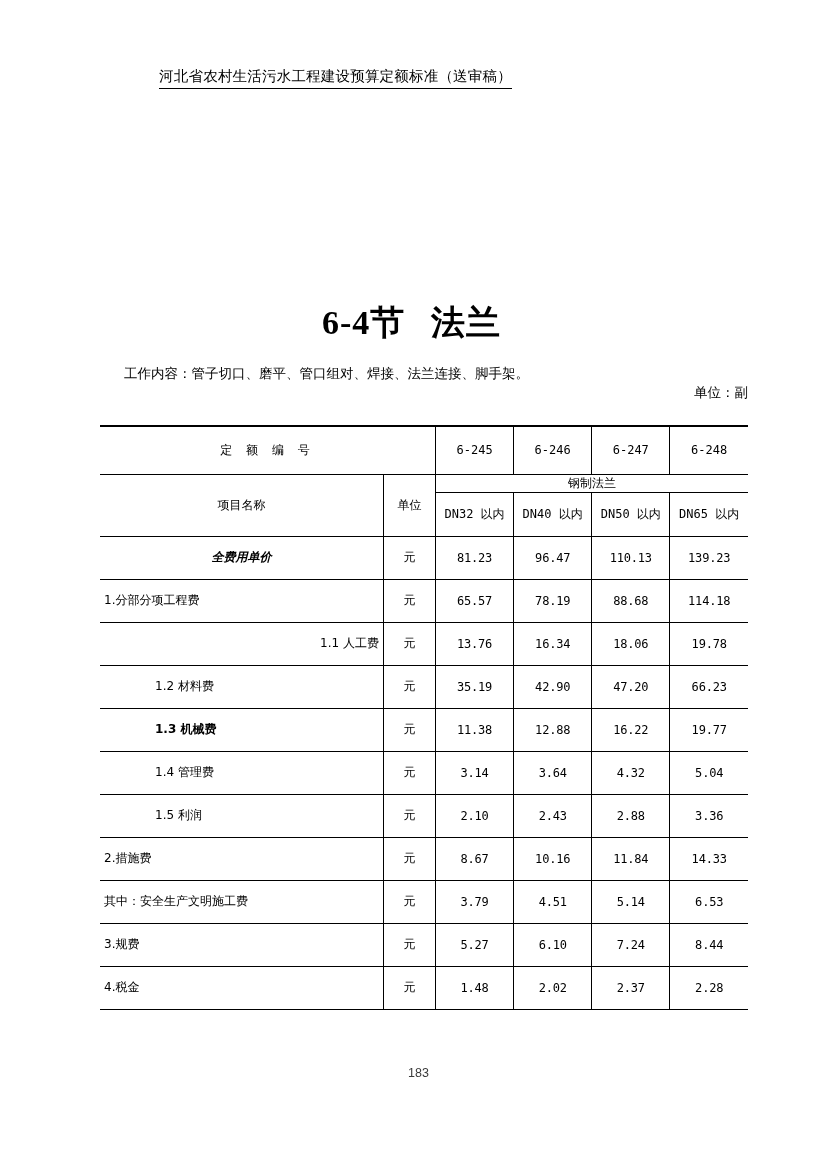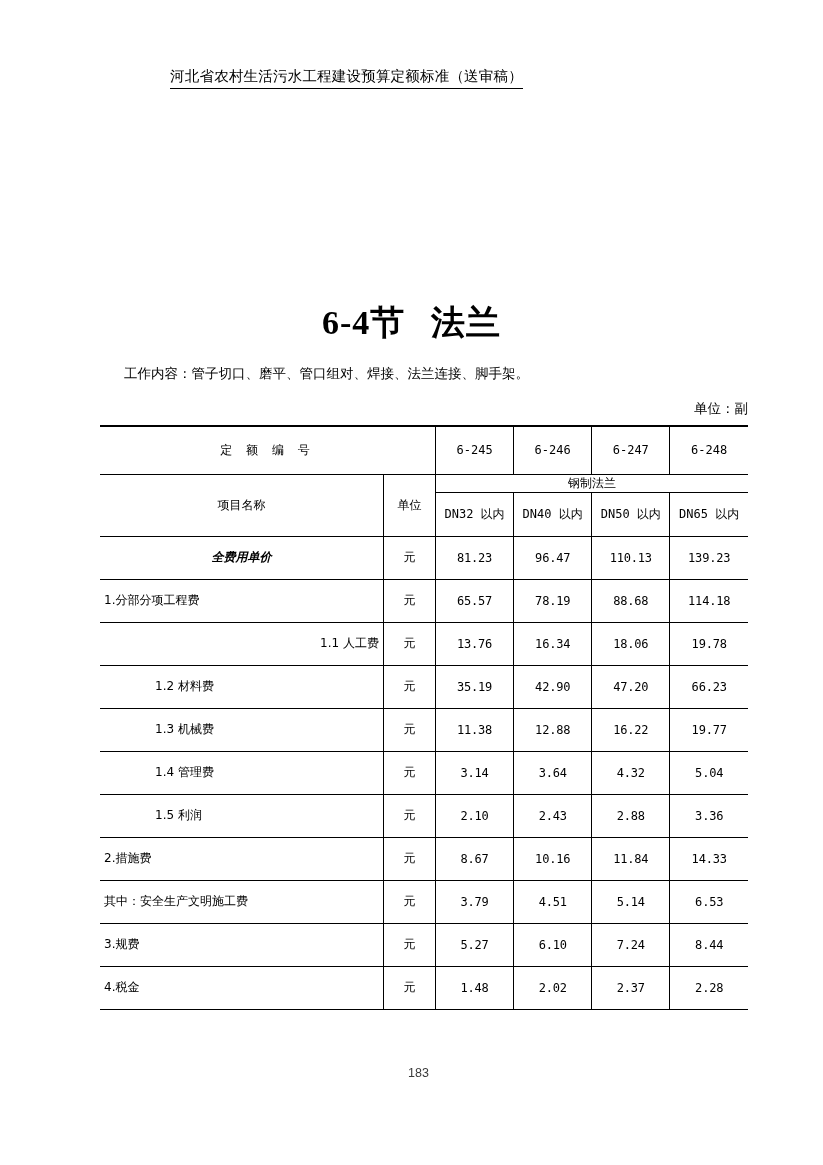--- a/index.html
+++ b/index.html
@@ -26,7 +26,7 @@
   .doc-header {
     position: absolute;
     top: 66px;
-    left: 13px;
+    left: 2px;
     width: 667px;
     text-align: center;
   }

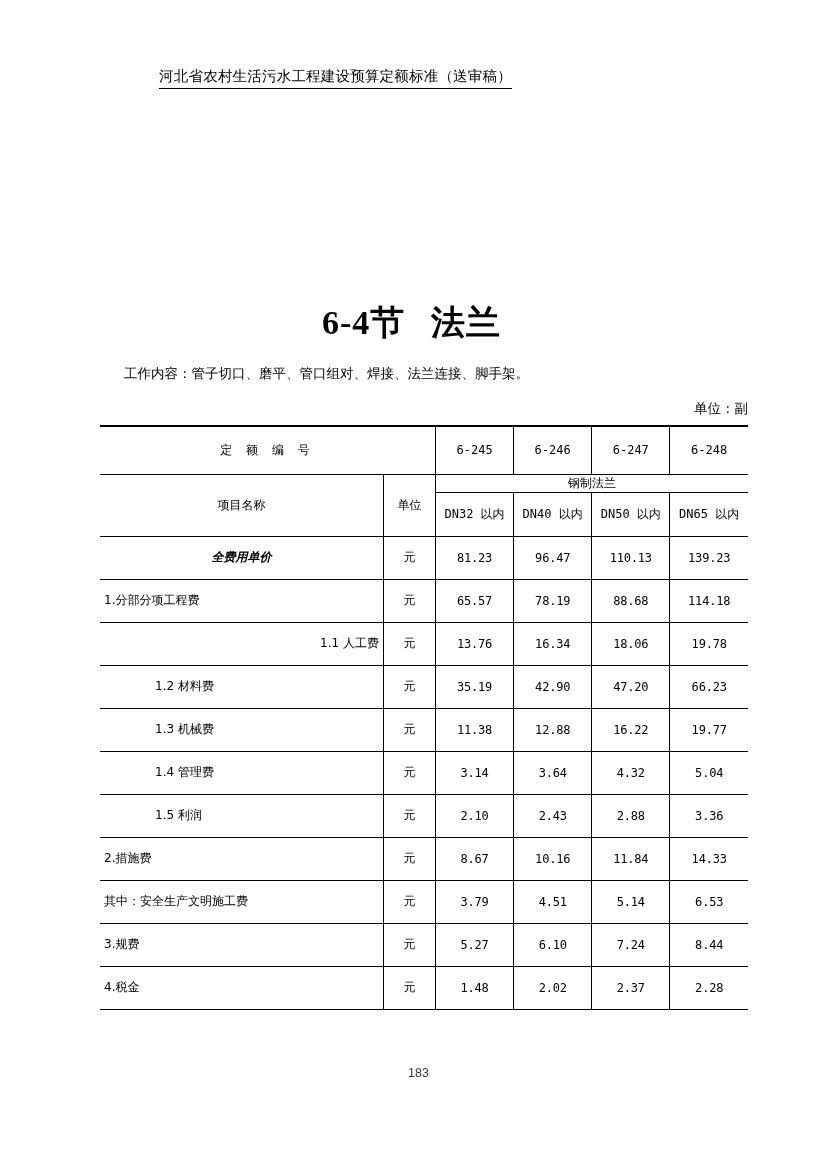--- a/index.html
+++ b/index.html
@@ -71,7 +71,7 @@
   
   .unit-note {
     position: absolute;
-    top: 398px;
+    top: 382px;
     left: 0;
     width: 748px;
     text-align: right;

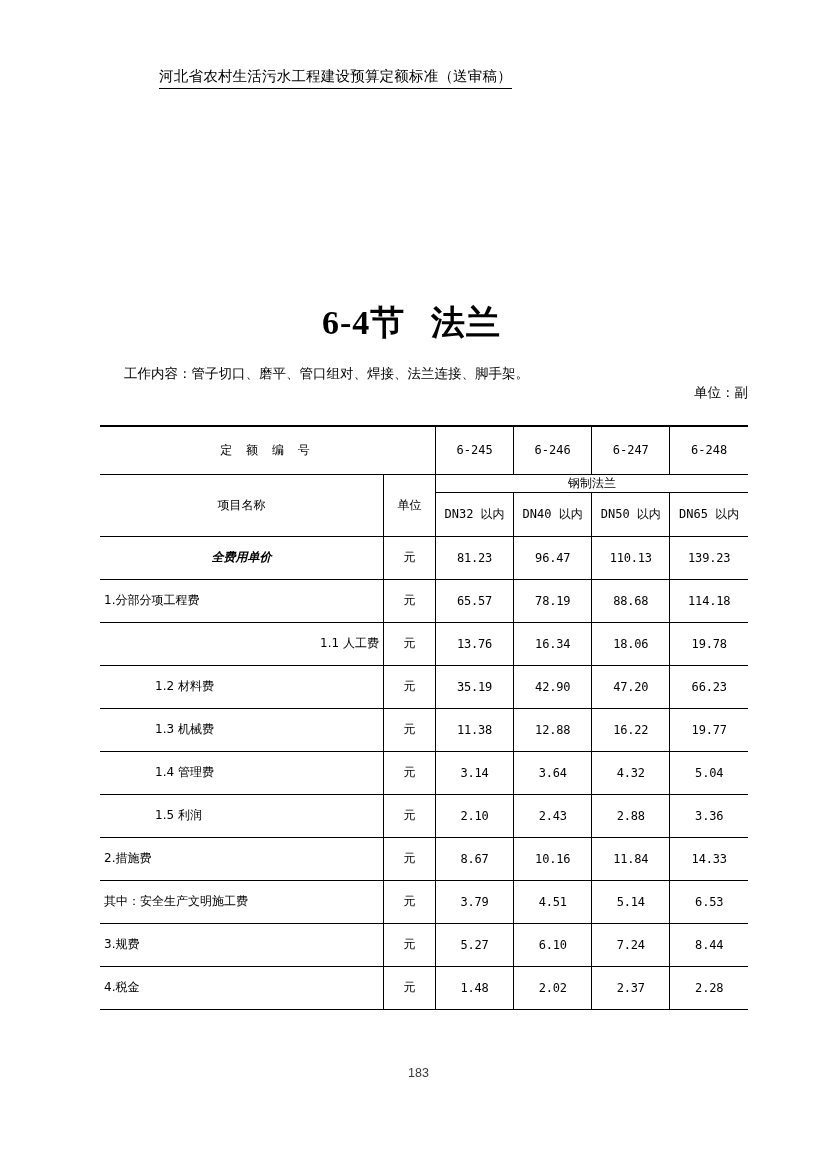--- a/index.html
+++ b/index.html
@@ -235,7 +235,7 @@
             <td class="cell-num no-right">66.23</td>
           </tr>
           <tr>
-            <td class="cell-name indent" style="height: 43px;">1.3  机械费</td>
+            <td class="cell-name indent" style="height: 43px; font-weight: bold;">1.3  机械费</td>
             <td class="cell-unit">元</td>
             <td class="cell-num">11.38</td>
             <td class="cell-num">12.88</td>

